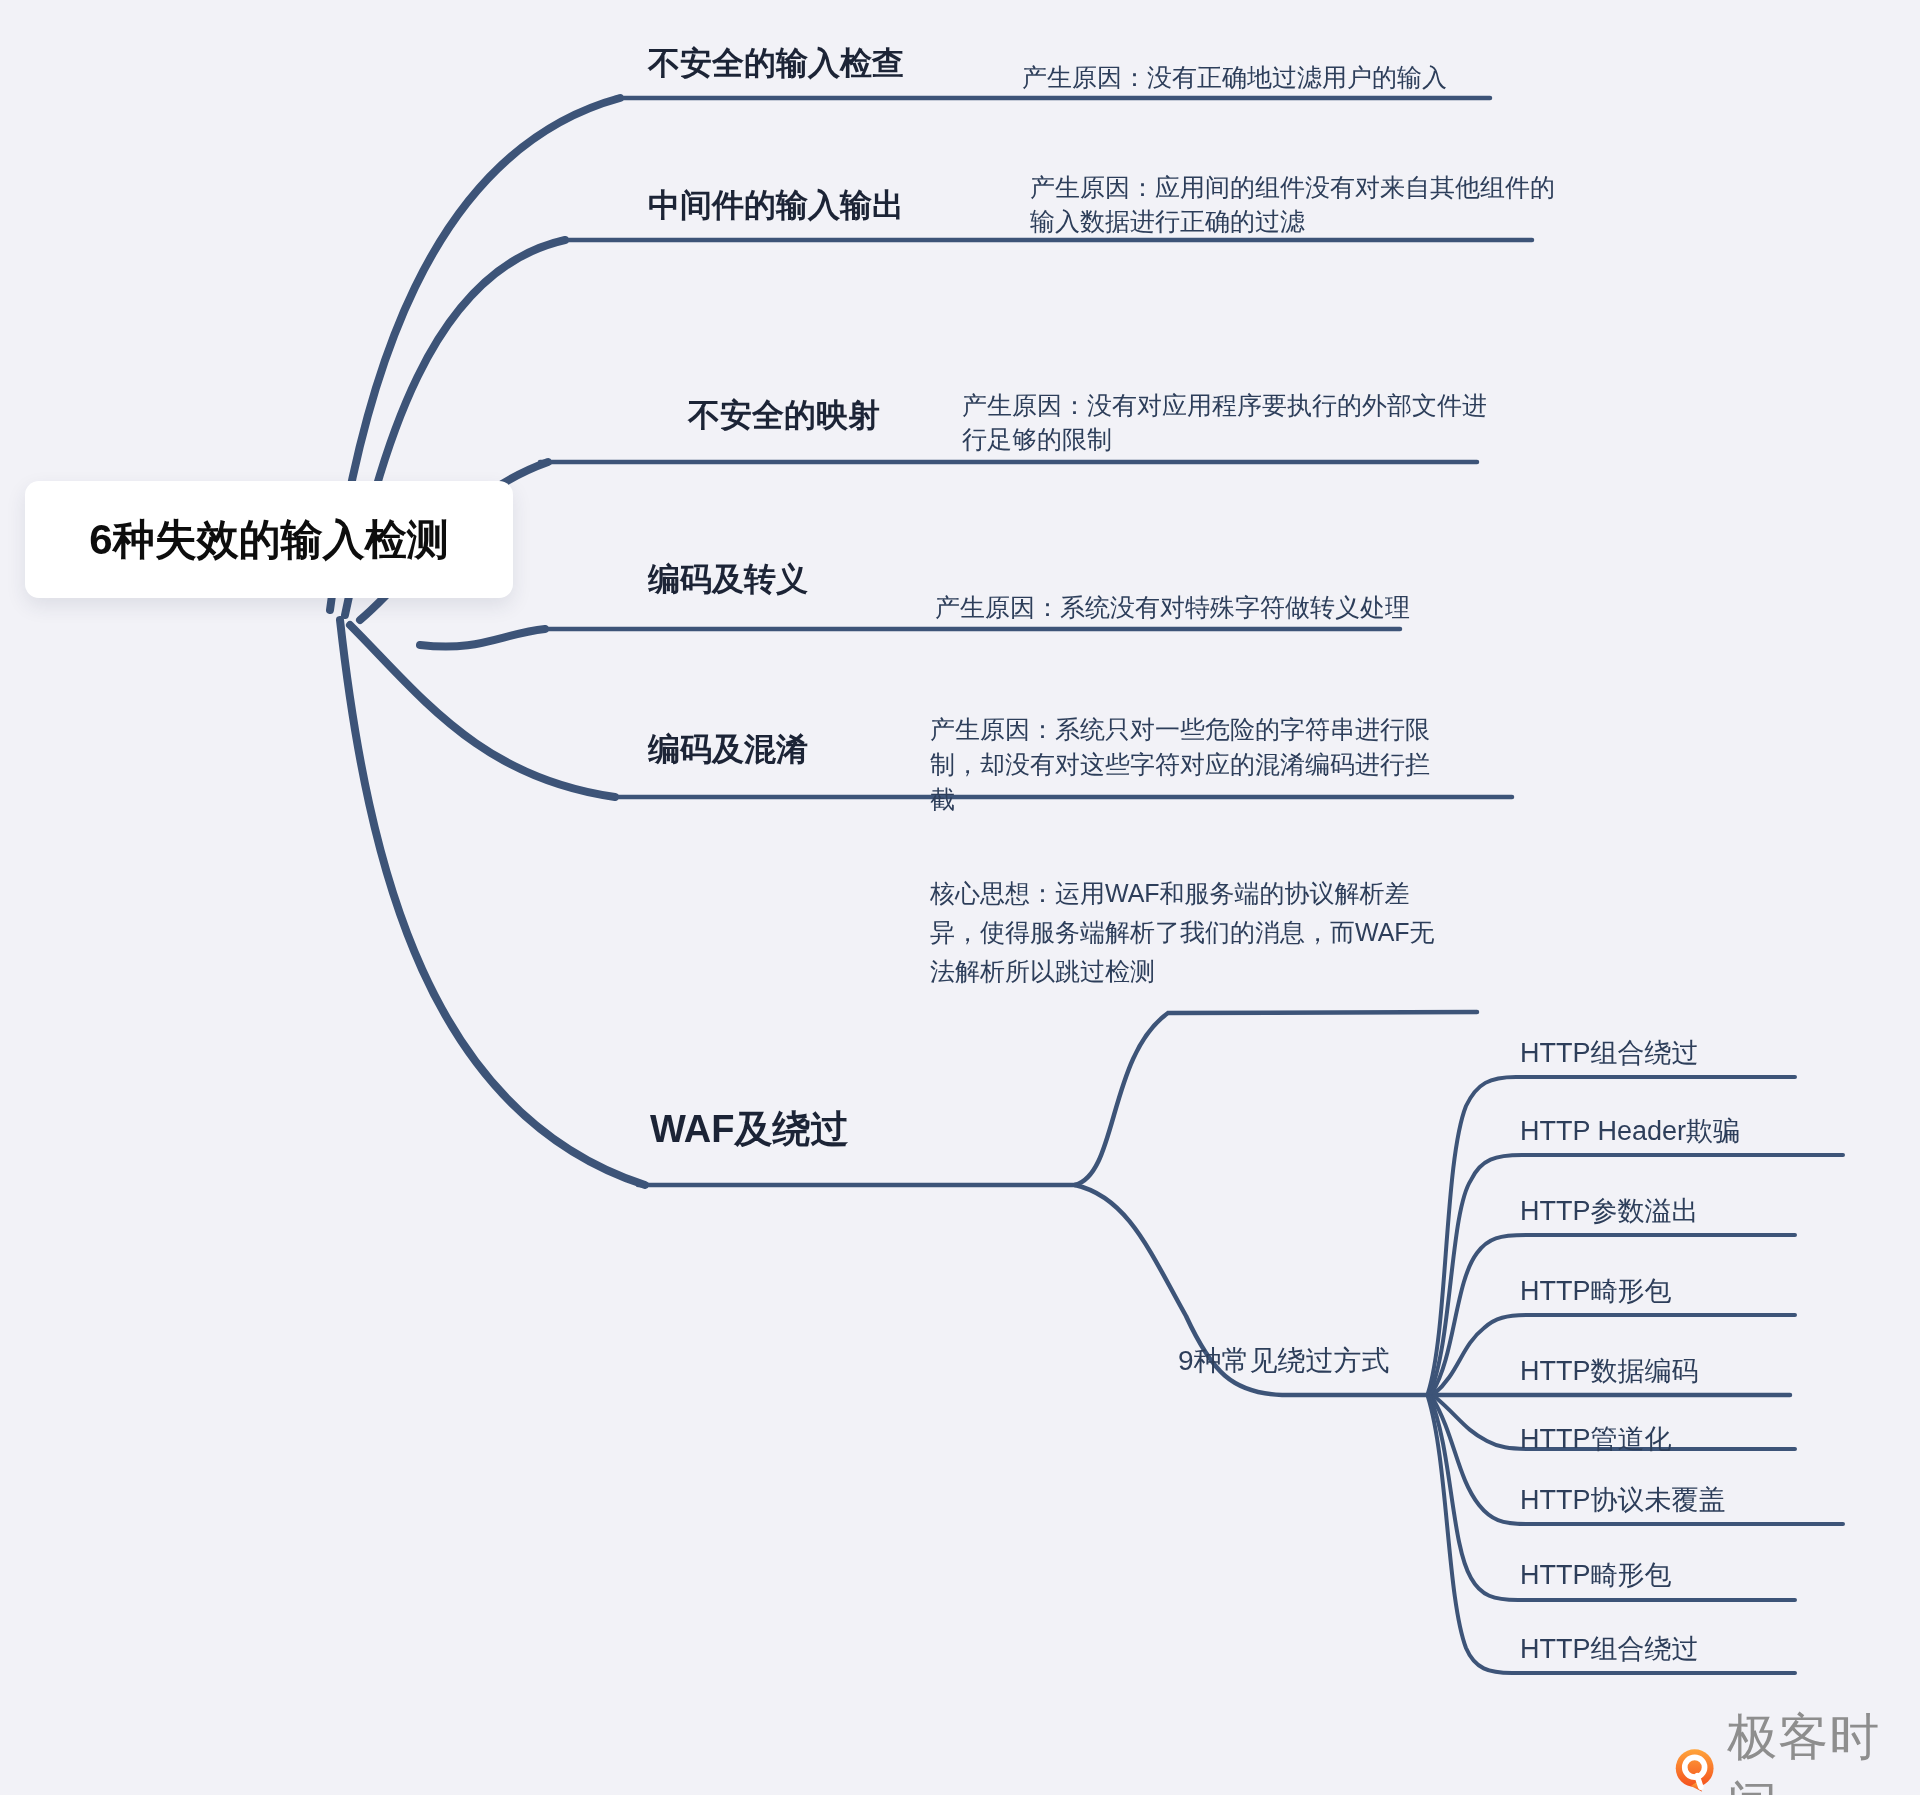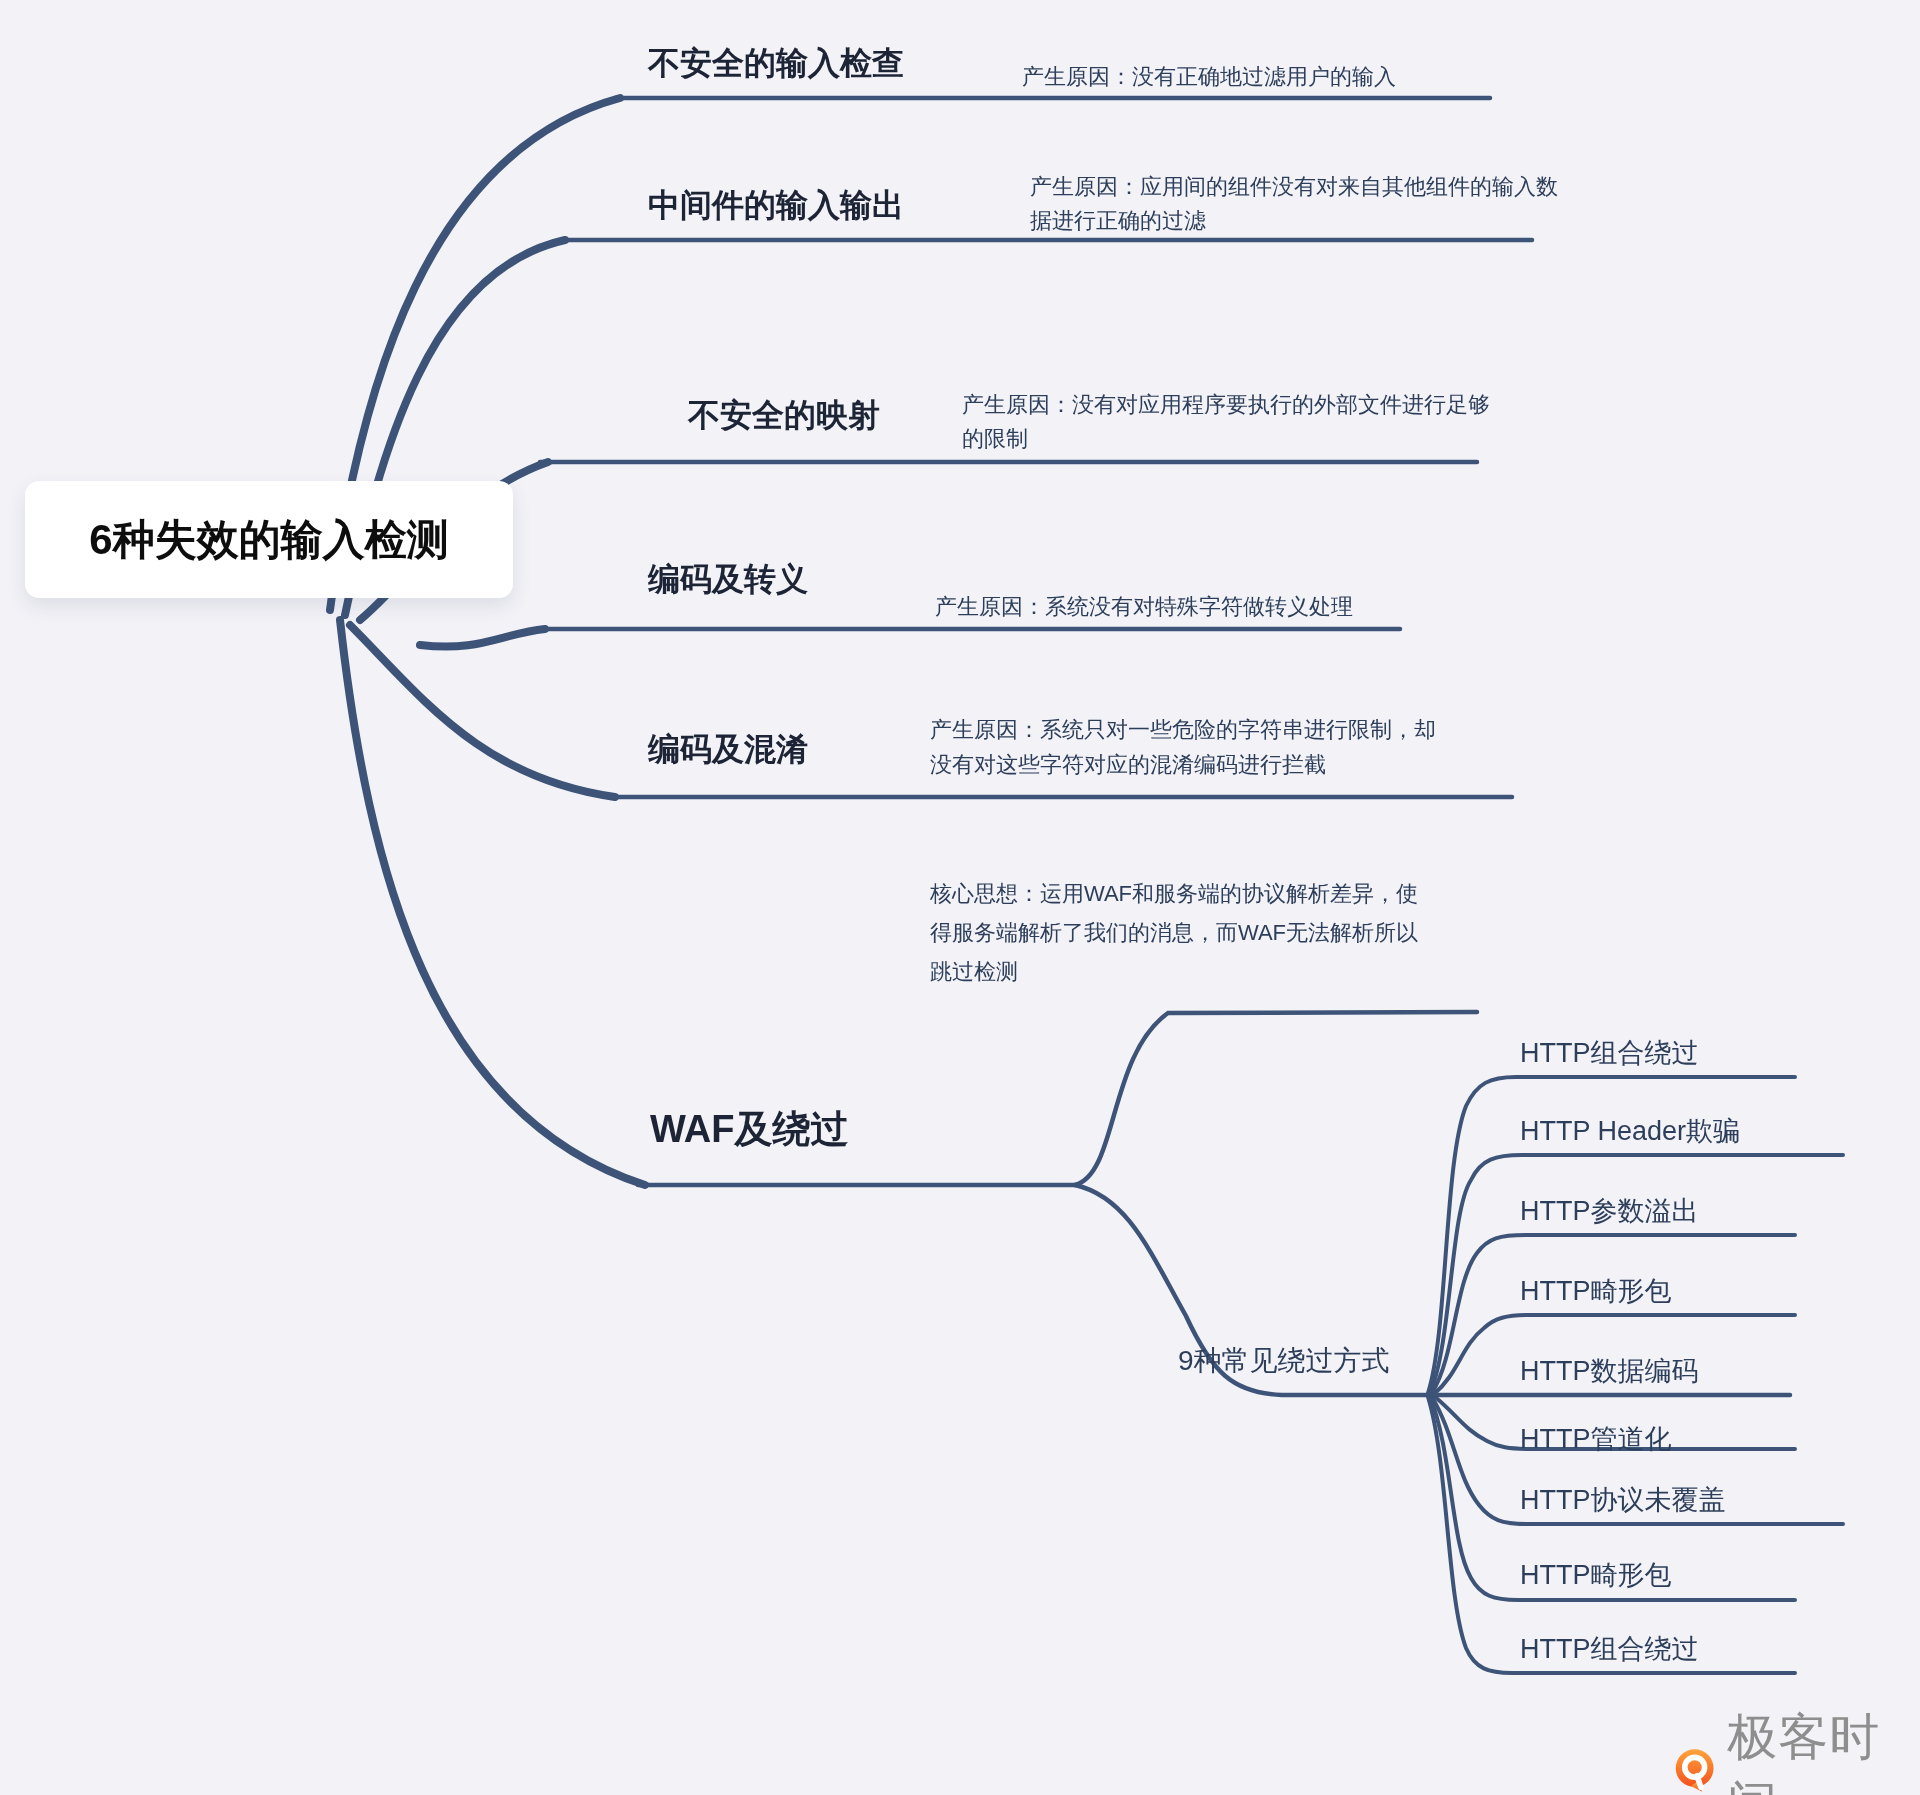--- a/index.html
+++ b/index.html
@@ -17,7 +17,7 @@
   .w-fan{stroke-width:4px;}
   .node{position:absolute;white-space:nowrap;}
   .topic{font-weight:bold;font-size:32px;color:var(--c-topic);letter-spacing:0px;}
-  .desc{font-size:22px;color:var(--c-desc);line-height:34px;}
+  .desc{font-size:25px;color:var(--c-desc);line-height:34px;}
   .wrap{white-space:normal;}
   .root-card{position:absolute;left:25px;top:481px;width:488px;height:117px;background:var(--c-card);
     border-radius:14px;box-shadow:0 8px 20px rgba(40,50,80,.10);display:flex;align-items:center;justify-content:center;}

